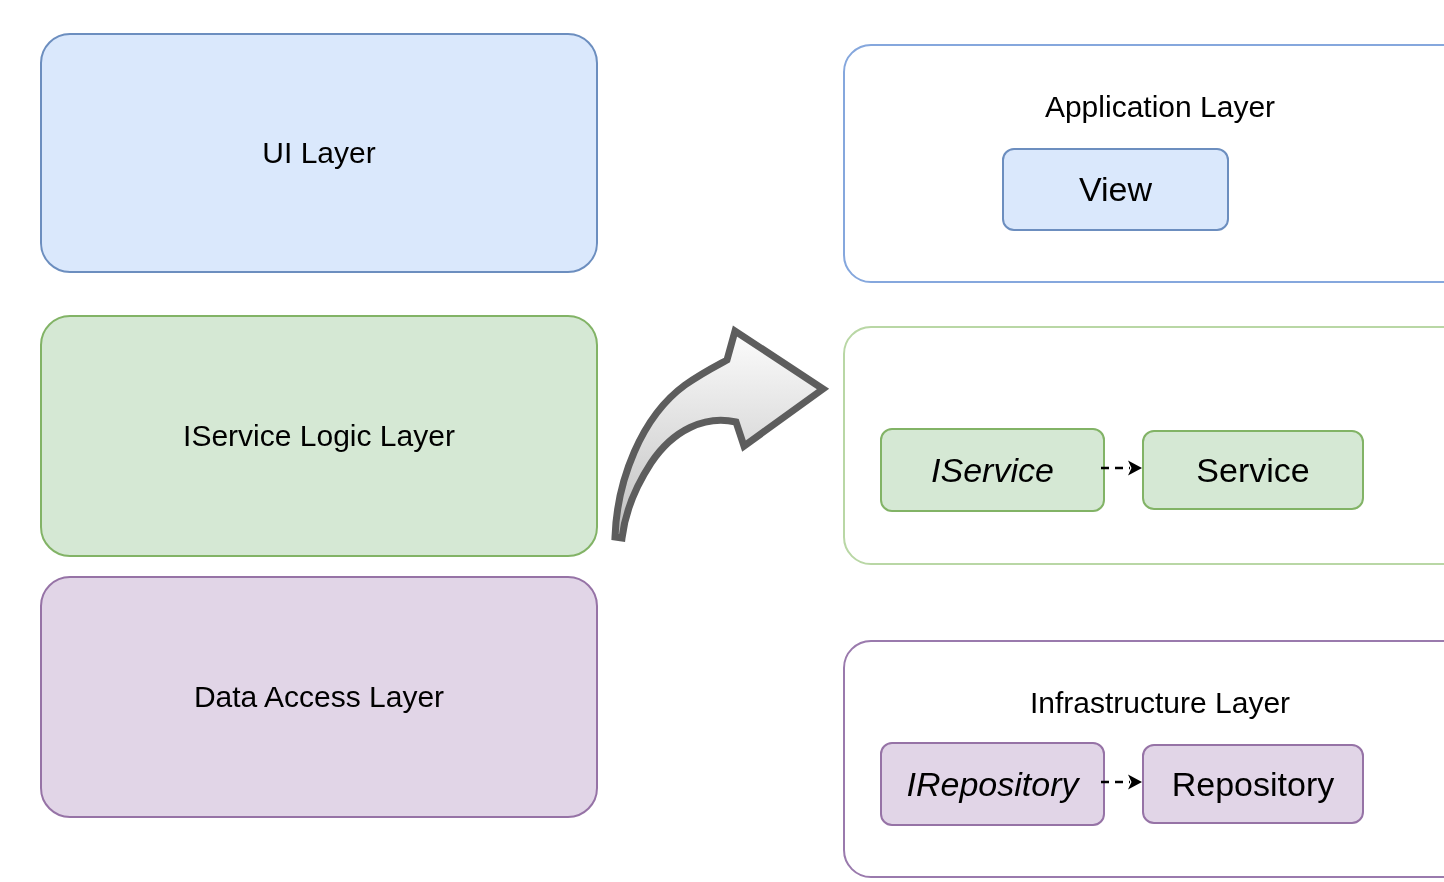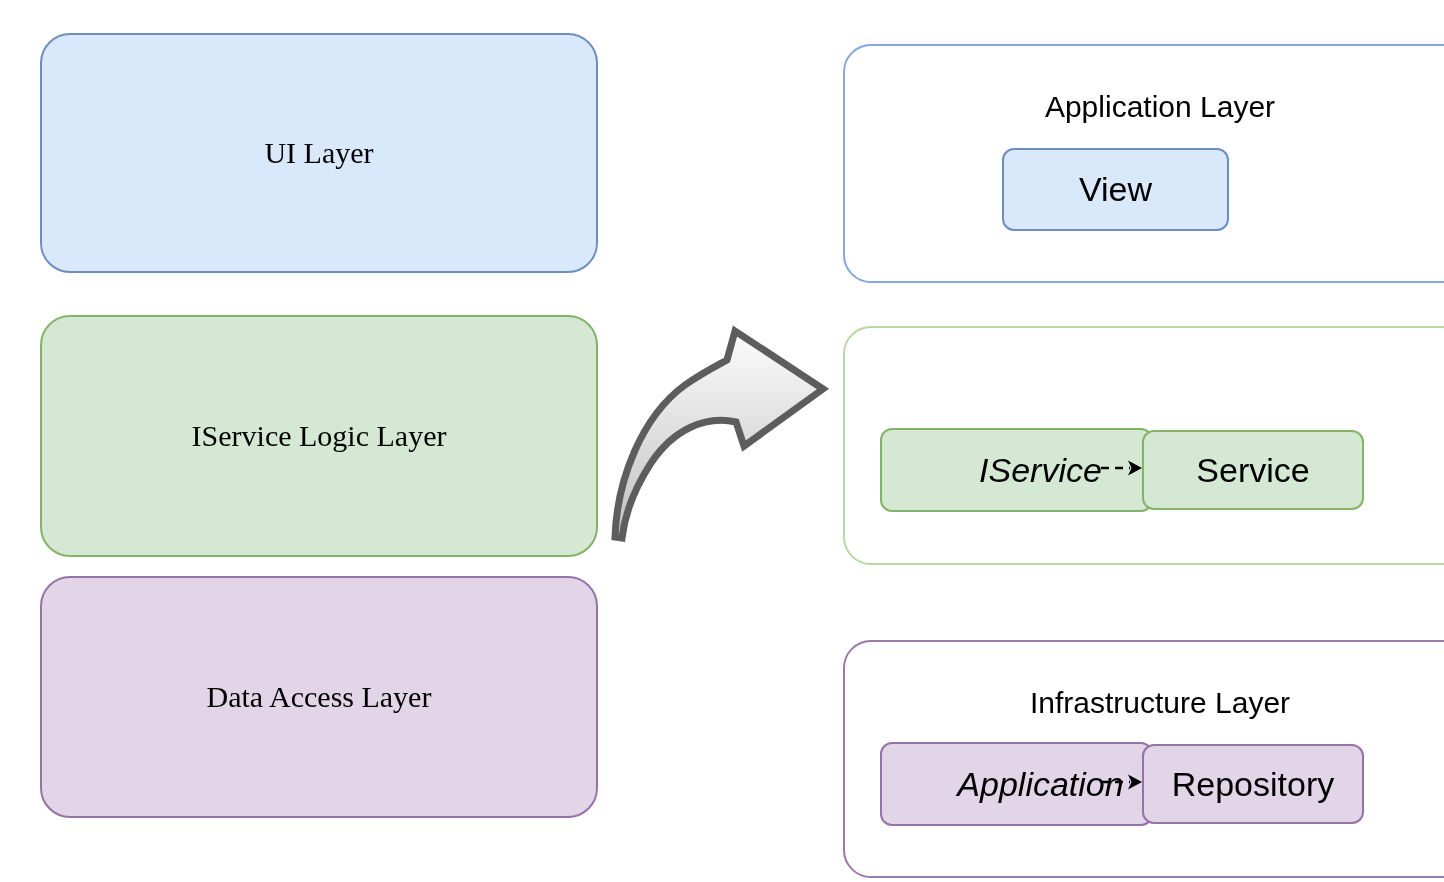--- a/index.html
+++ b/index.html
@@ -24,7 +24,6 @@
     align-items: center;
     justify-content: center;
     font-size: 30px;
-    font-family: Liberation Serif, serif;
   }
   .layer-blue   { background: var(--blue-fill);   border-color: var(--blue-stroke); }
   .layer-green  { background: var(--green-fill);  border-color: var(--green-stroke); }

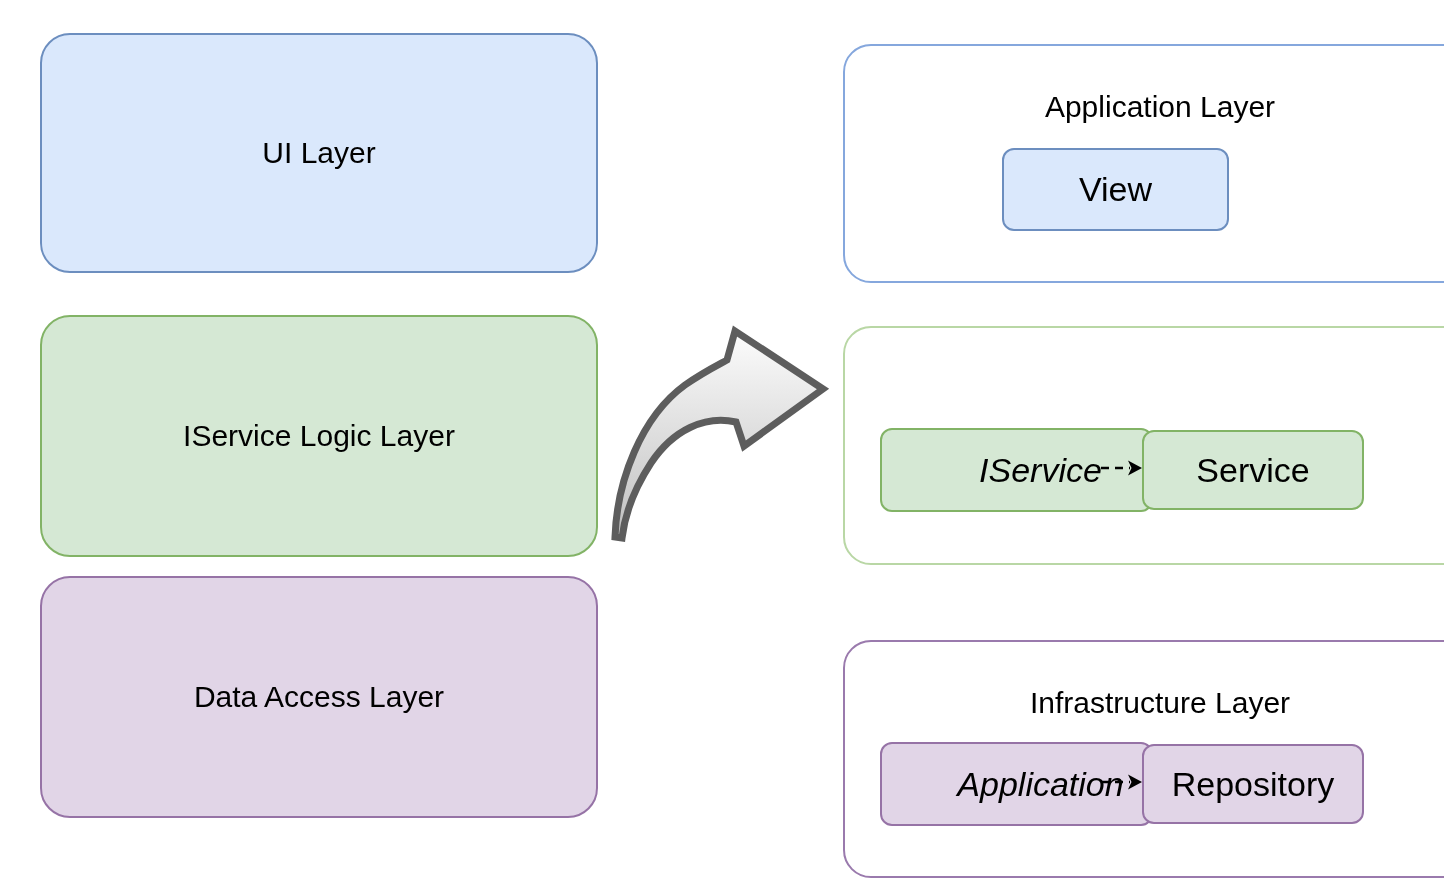--- a/index.html
+++ b/index.html
@@ -68,7 +68,7 @@
   .inner-blue   { background: var(--blue-fill);   border-color: var(--blue-stroke); }
   .inner-green  { background: var(--green-fill);  border-color: var(--green-stroke); }
   .inner-purple { background: var(--purple-fill); border-color: var(--purple-stroke); }
-  .italic { font-style: italic; padding-left: 48px; }
+  .italic { font-style: italic; }
 
   #node-view        { left: 157px; top: 102px; width: 223px; height: 79px; }
   #node-iservice    { left: 35px;  top: 100px; width: 221px; height: 80px; }

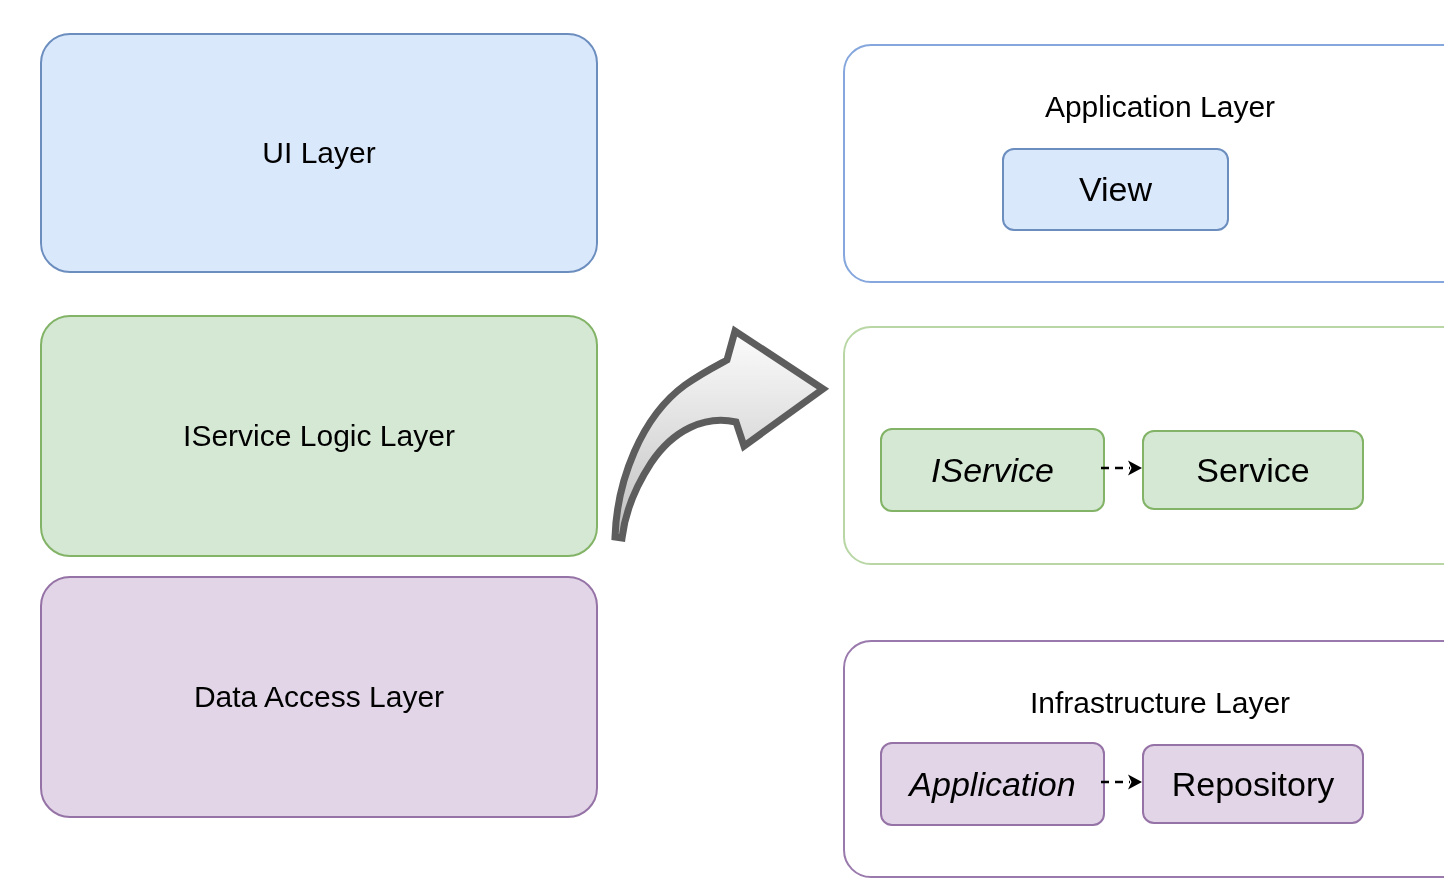--- a/index.html
+++ b/index.html
@@ -137,7 +137,7 @@
   <div class="container" id="container-infrastructure">
     <div class="container-title">Infrastructure Layer</div>
     <div class="inner-node inner-purple italic" id="node-irepository">
-      <span>Application</span>
+      <span>IRepository</span>
     </div>
     <svg class="dash-connector" viewBox="0 0 41 16" aria-hidden="true">
       <line x1="0" y1="8" x2="29" y2="8" stroke="#000000" stroke-width="2.5" stroke-dasharray="8 6"></line>

